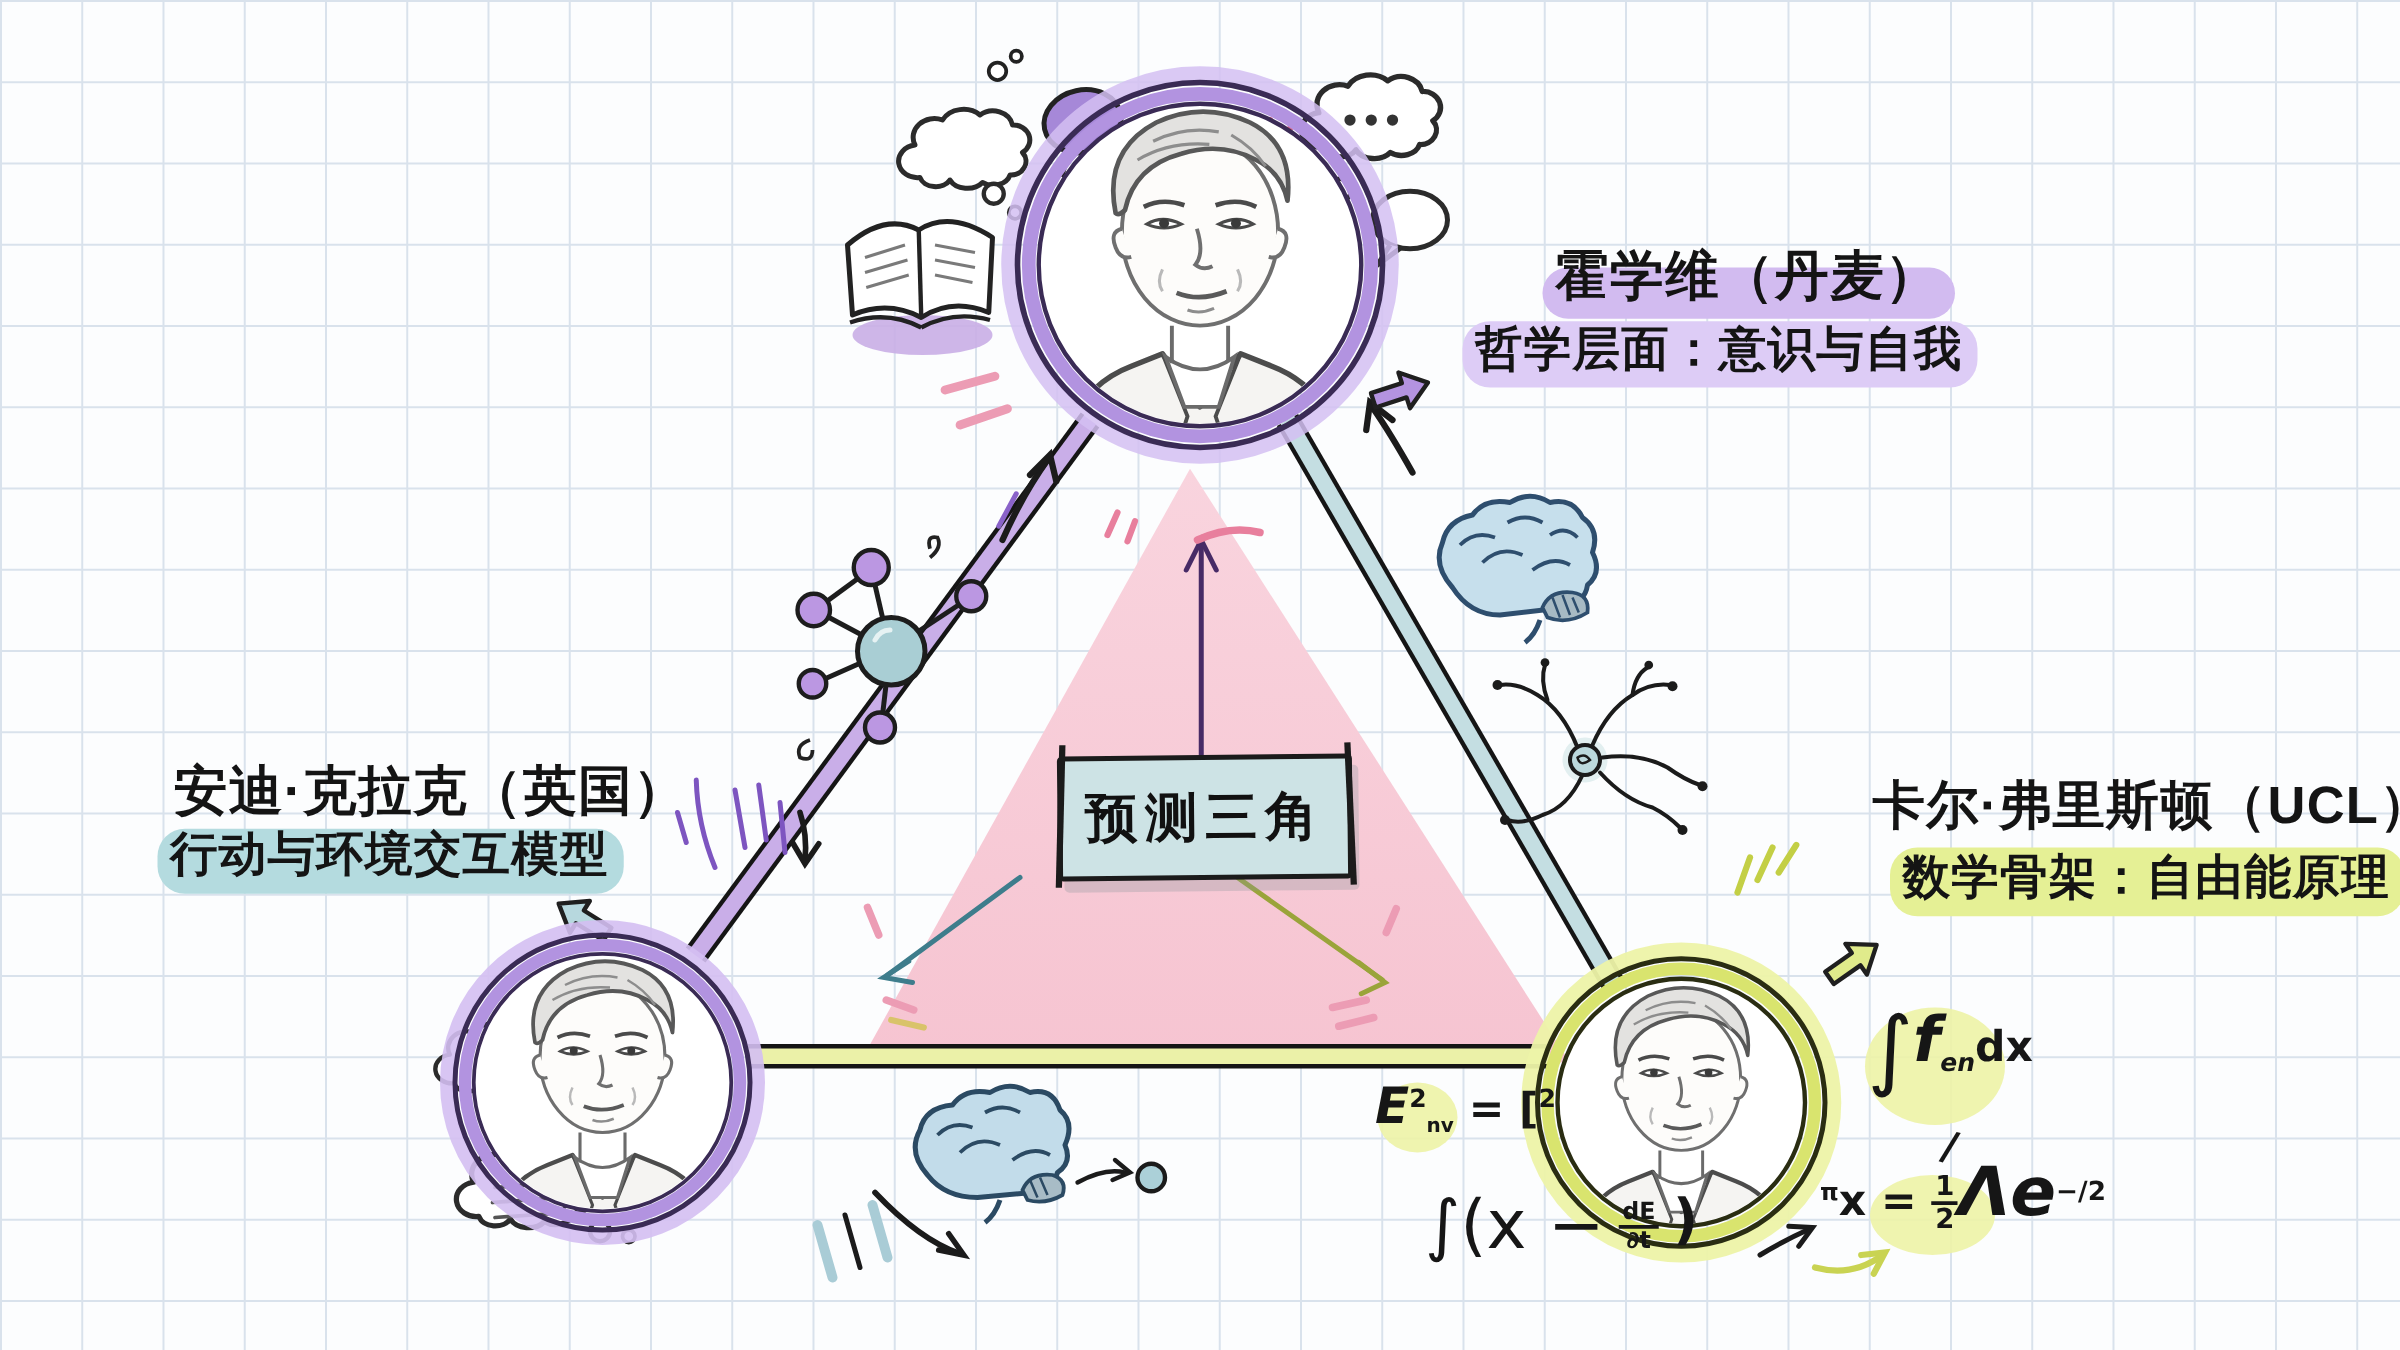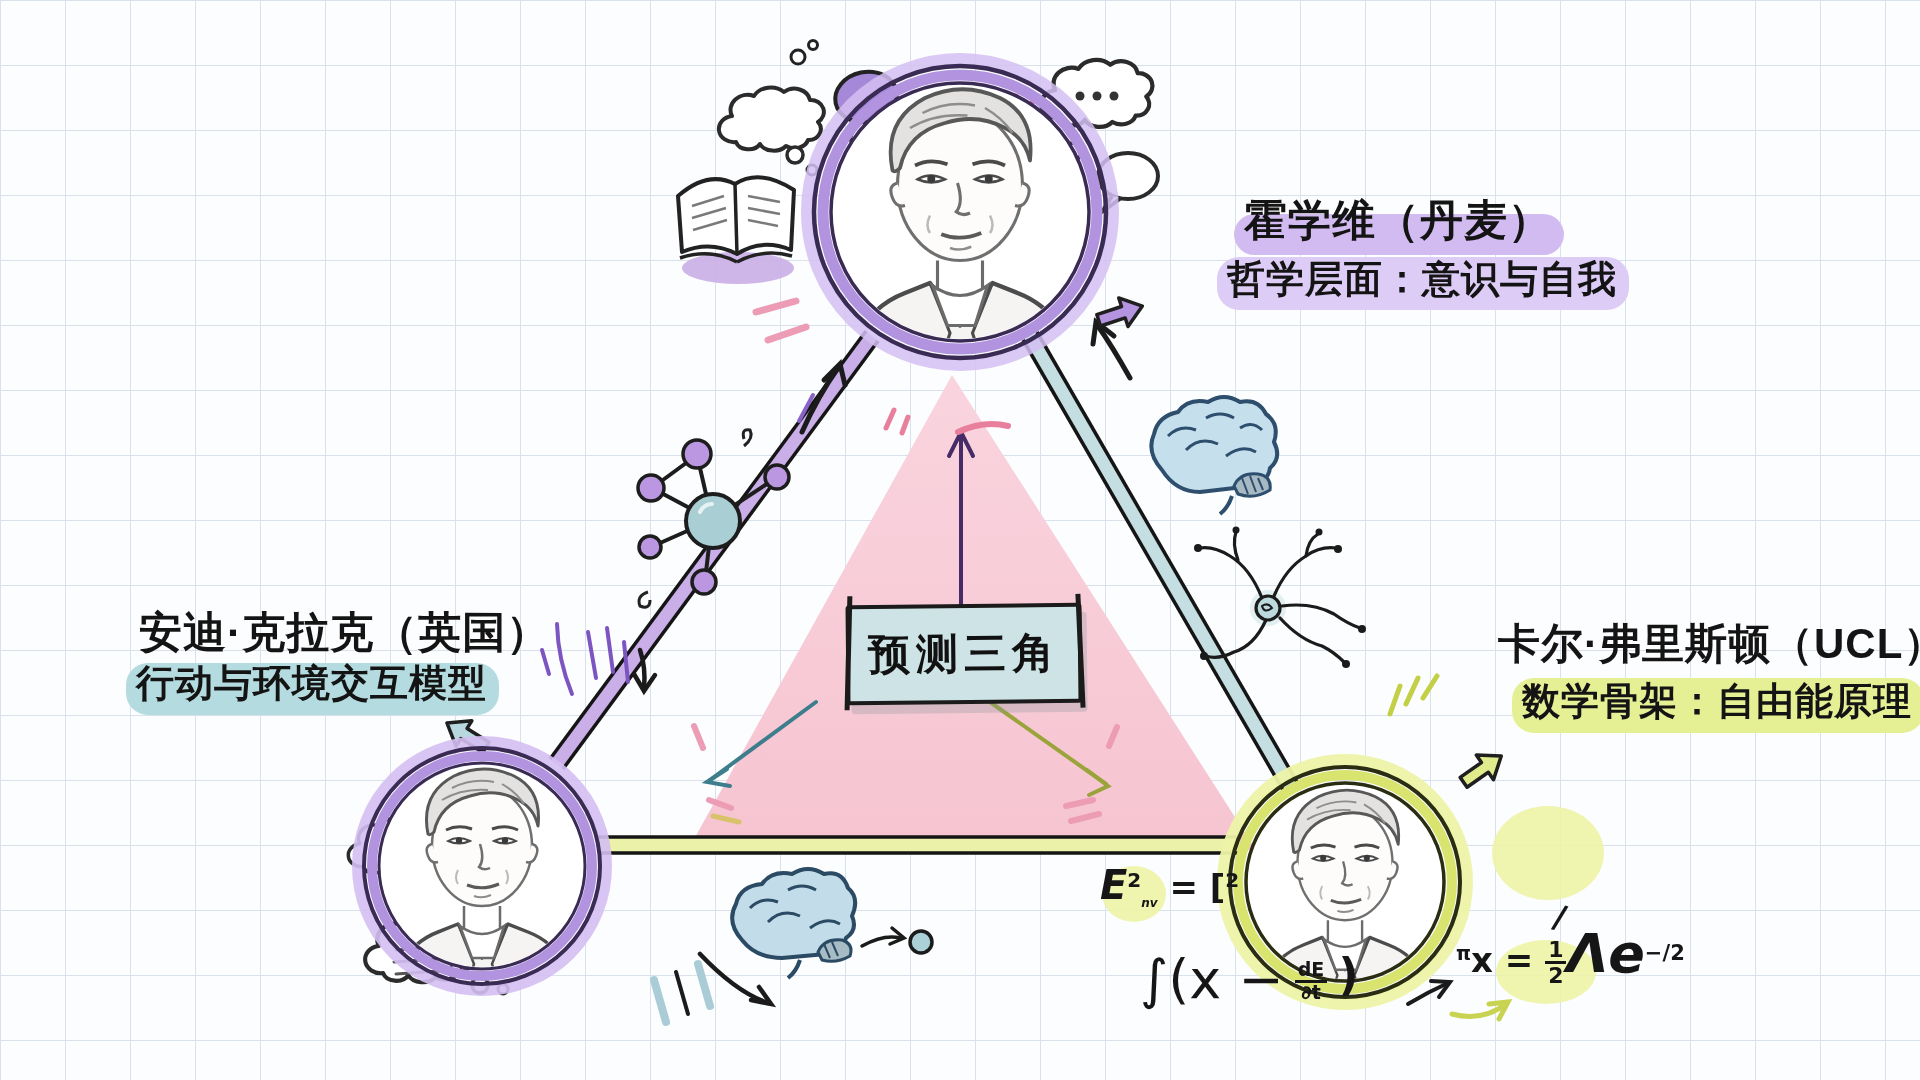--- a/index.html
+++ b/index.html
@@ -308,7 +308,7 @@
 <div class="txt name" style="left:1244px;top:192px;">
   <span class="hl hl-purple">霍学维（丹麦）</span>
 </div>
-<div class="txt desc" style="left:1227px;top:254px;text-align:center;">
+<div class="txt desc" style="left:1180px;top:254px;text-align:center;">
   <span class="hl hl-purple2">哲学层面：意识与自我</span>
 </div>
 

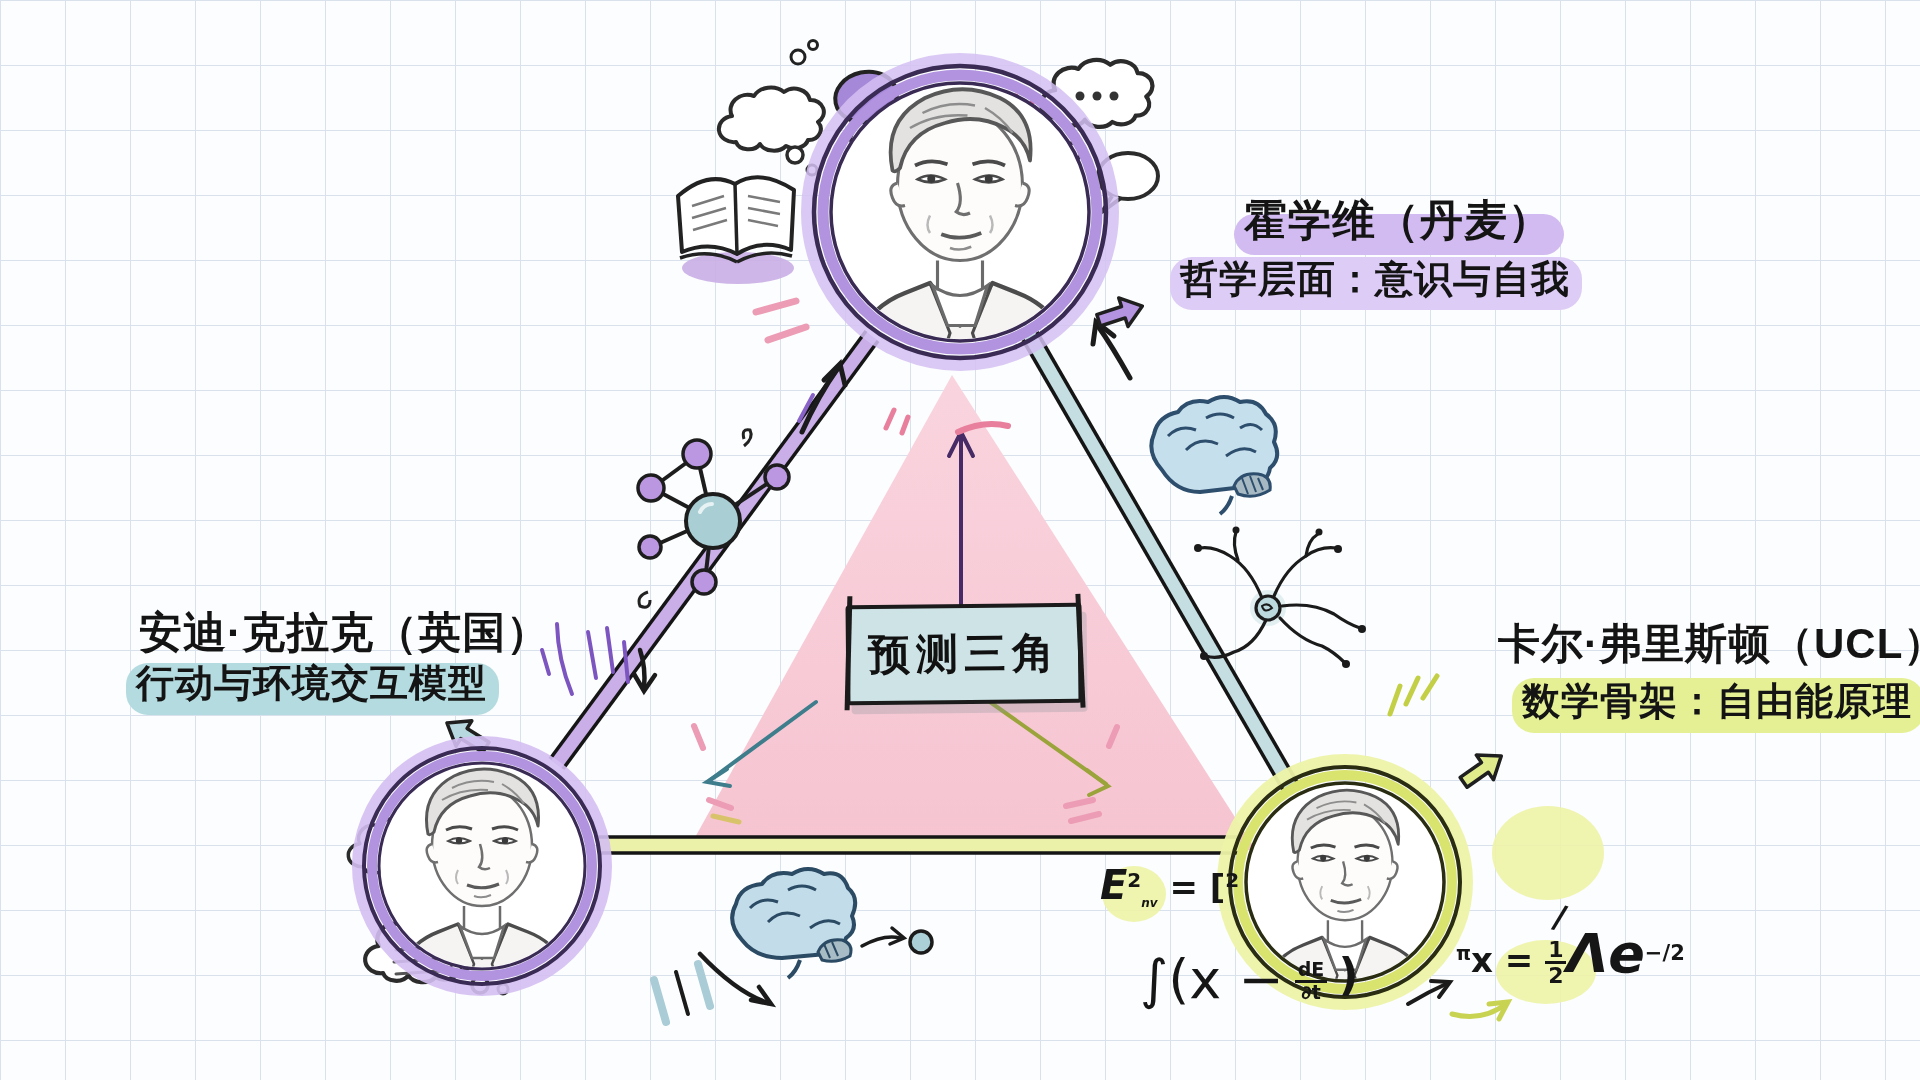--- a/index.html
+++ b/index.html
@@ -340,6 +340,9 @@
   <span style="font-size:44px;">)</span>
 </div>
 
+<div class="formula" style="left:1494px;top:798px;font-size:36px;">
+  <span class="f-int-big">∫</span><span style="font-style:italic;font-size:50px;">f</span><sub style="font-size:20px;font-style:italic;">en</sub><span style="font-size:34px;">dx</span>
+</div>
 <div class="formula" style="left:1554px;top:898px;font-size:32px;transform:rotate(14deg);">
   <span>/</span>
 </div>

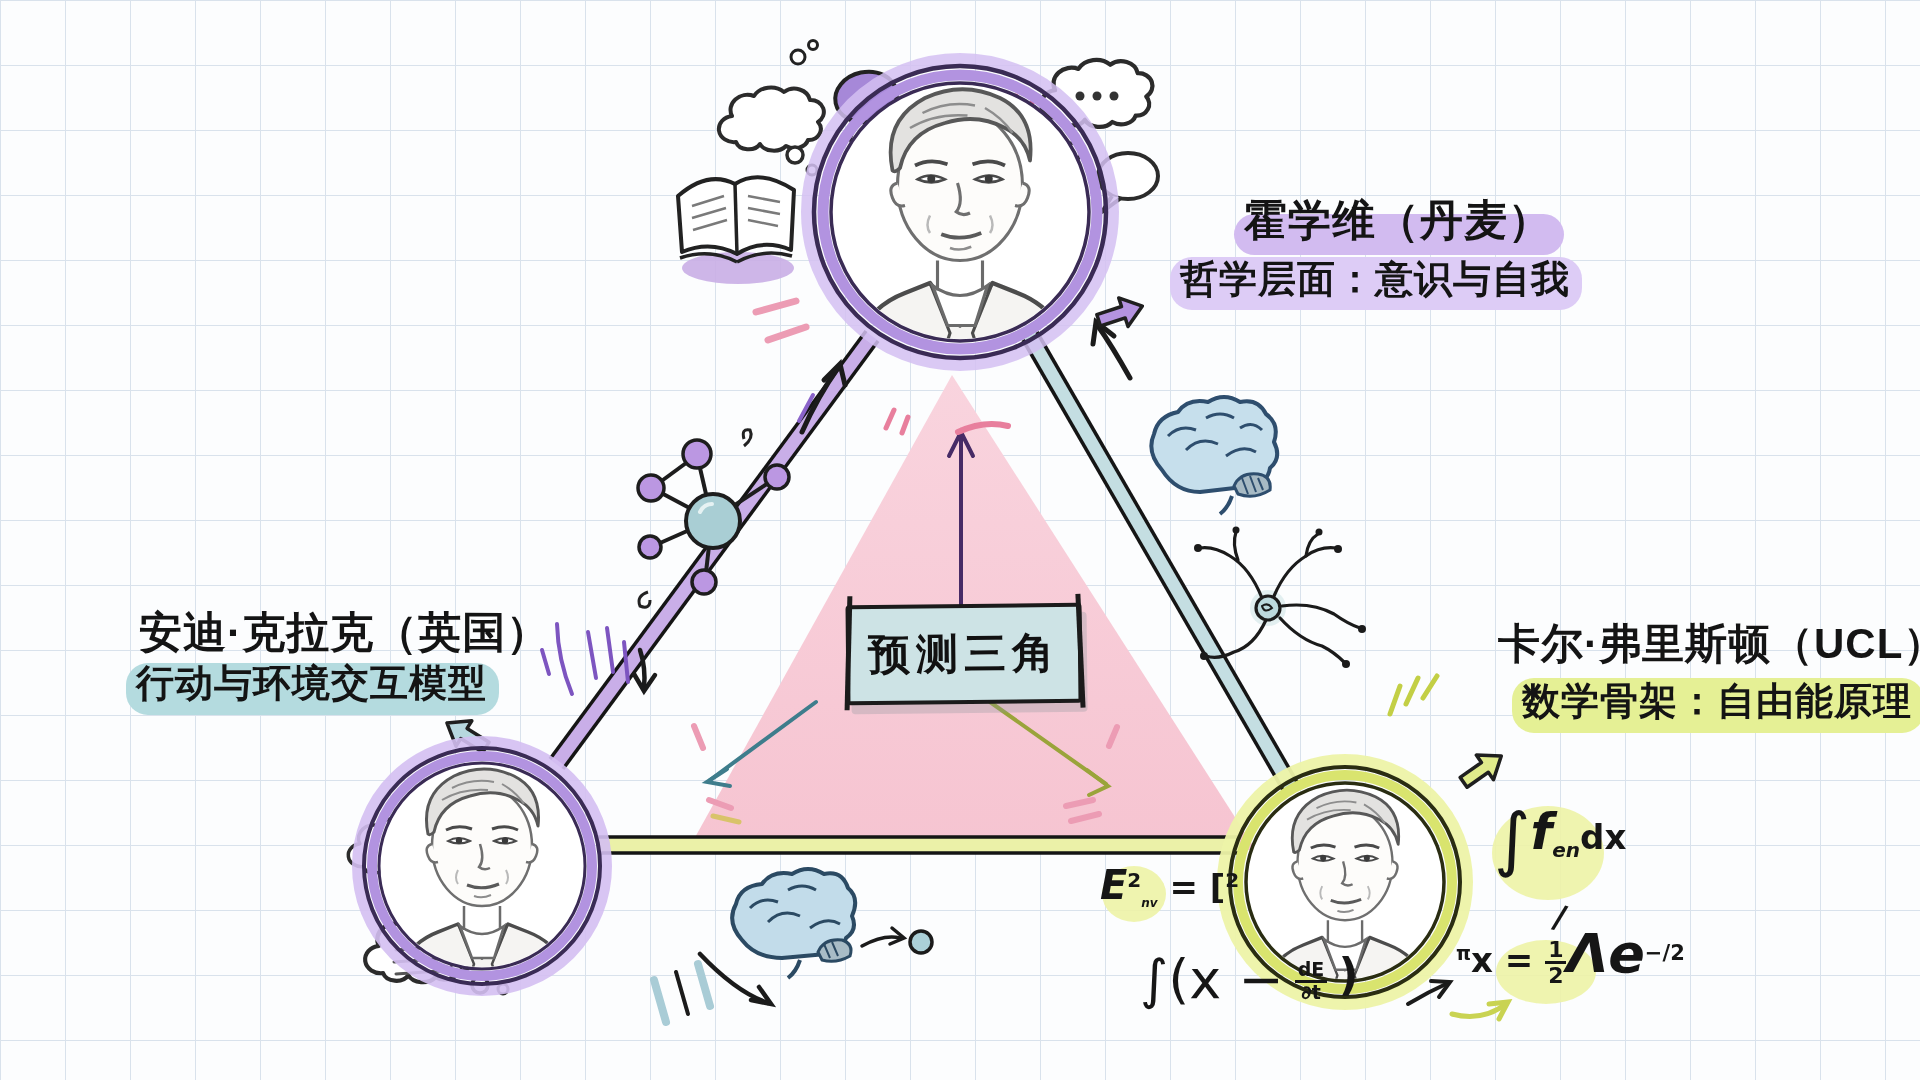--- a/index.html
+++ b/index.html
@@ -331,7 +331,7 @@
 <div class="blob" style="left:1496px;top:940px;width:100px;height:64px;"></div>
 
 <div class="formula" style="left:1100px;top:862px;font-size:34px;">
-  <span style="font-style:italic;font-size:40px;">E</span><sup style="font-size:20px;">2</sup><sub style="font-size:12px;font-style:italic;">nv</sub><span> = [</span><sup style="font-size:20px;">2</sup>
+  <span style="font-style:italic;font-size:40px;">E</span><sup style="font-size:20px;">2</sup><sub style="font-size:16px;">nv</sub><span> = [</span><sup style="font-size:20px;">2</sup>
 </div>
 
 <div class="formula" style="left:1140px;top:948px;font-size:32px;">

